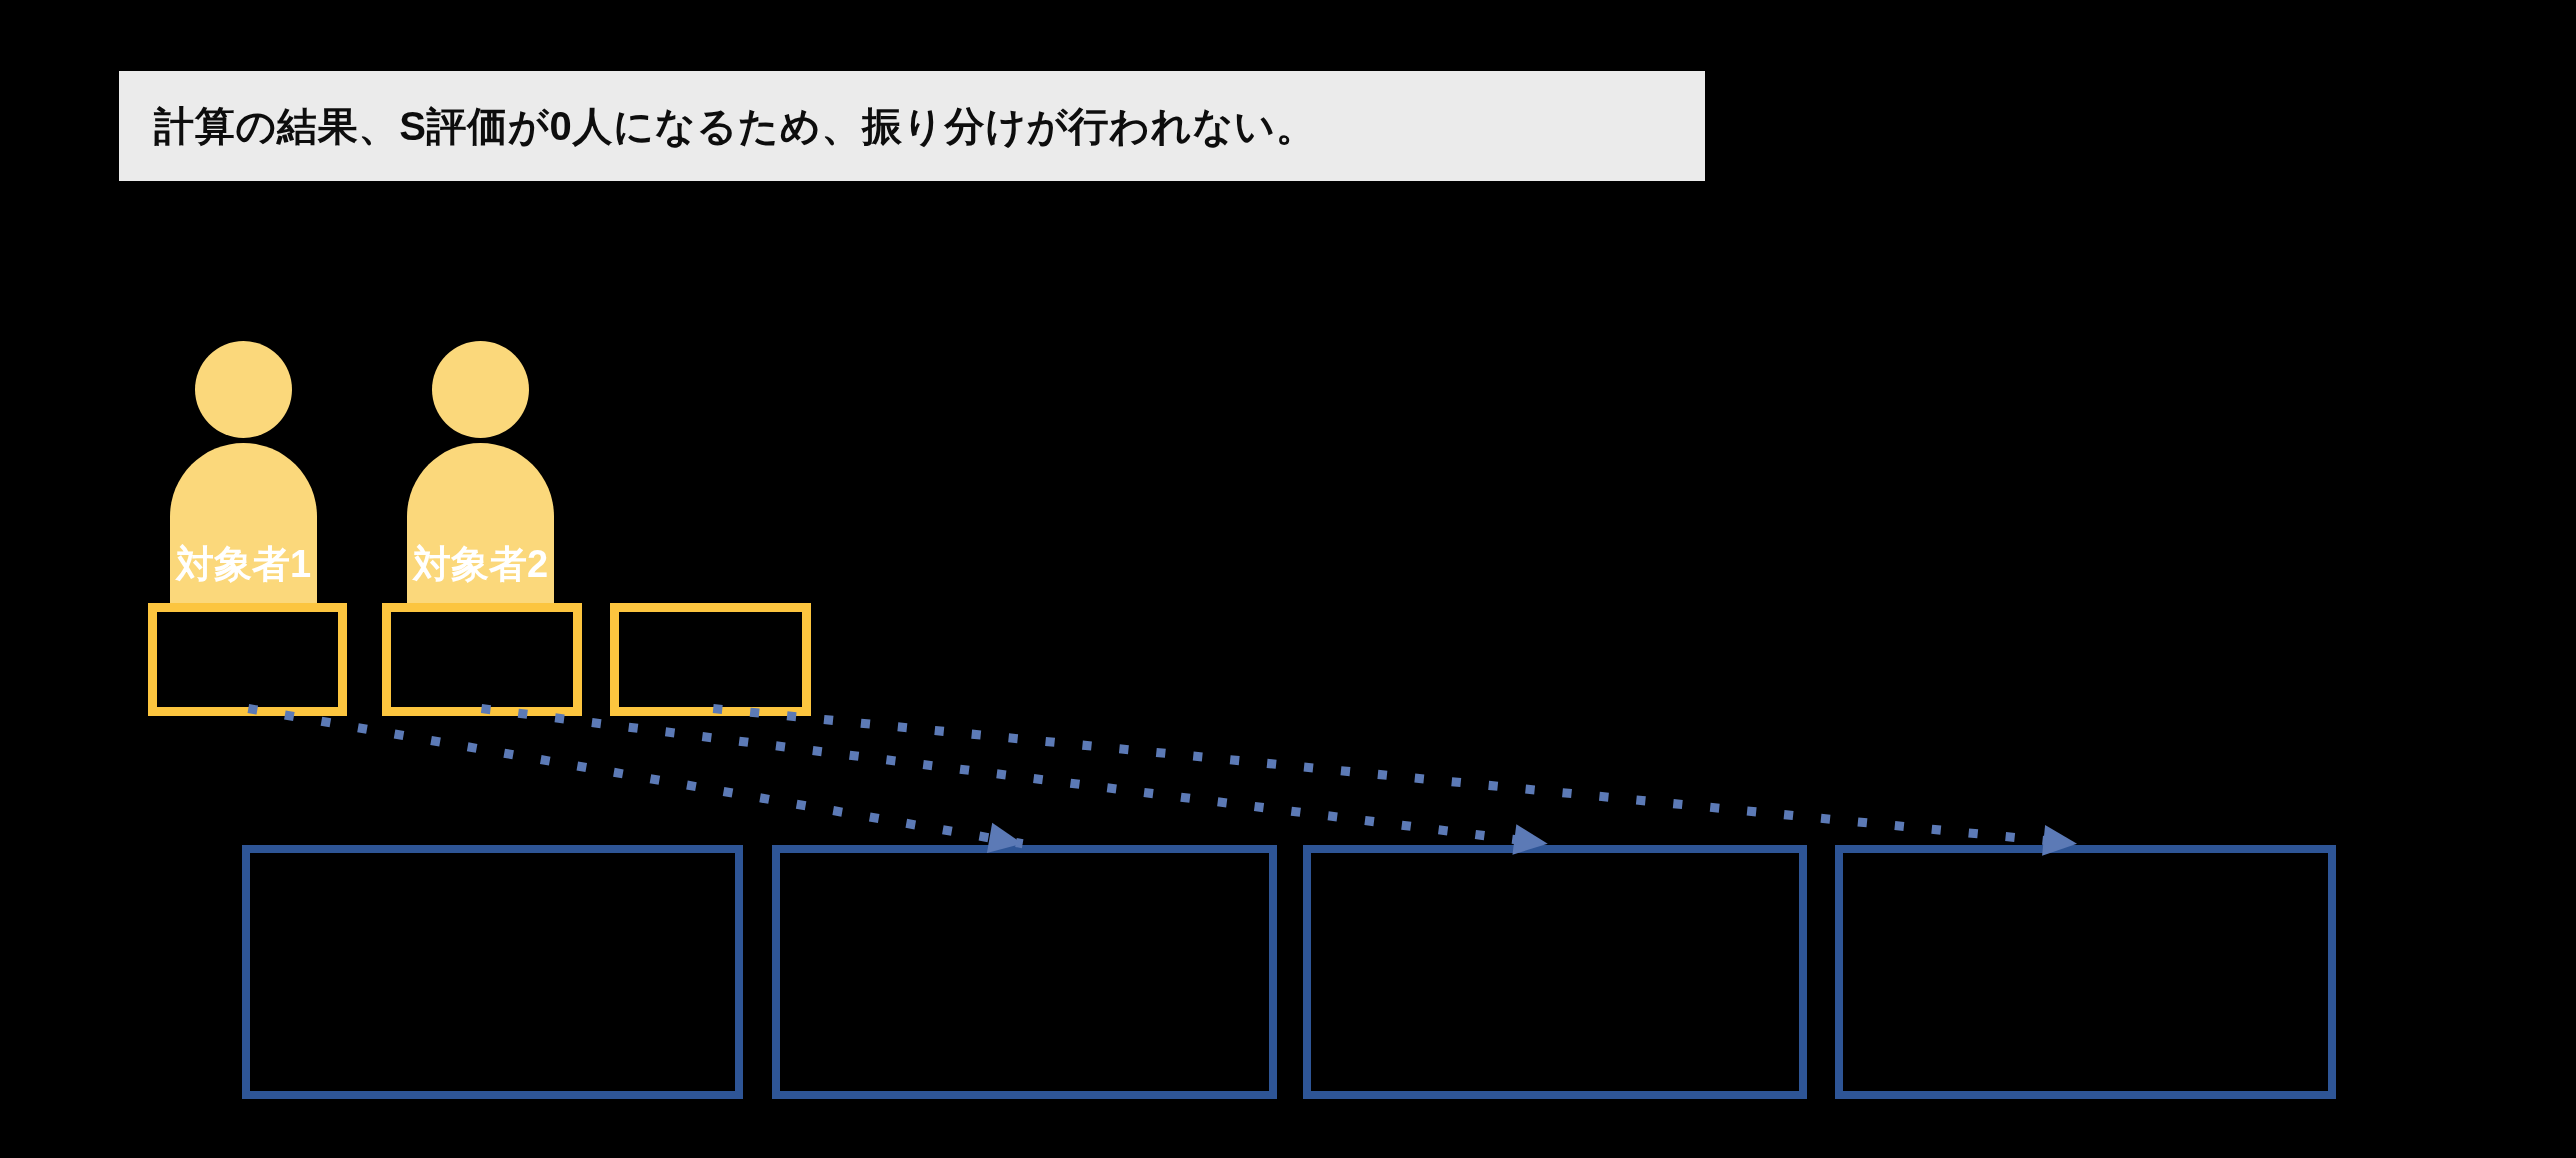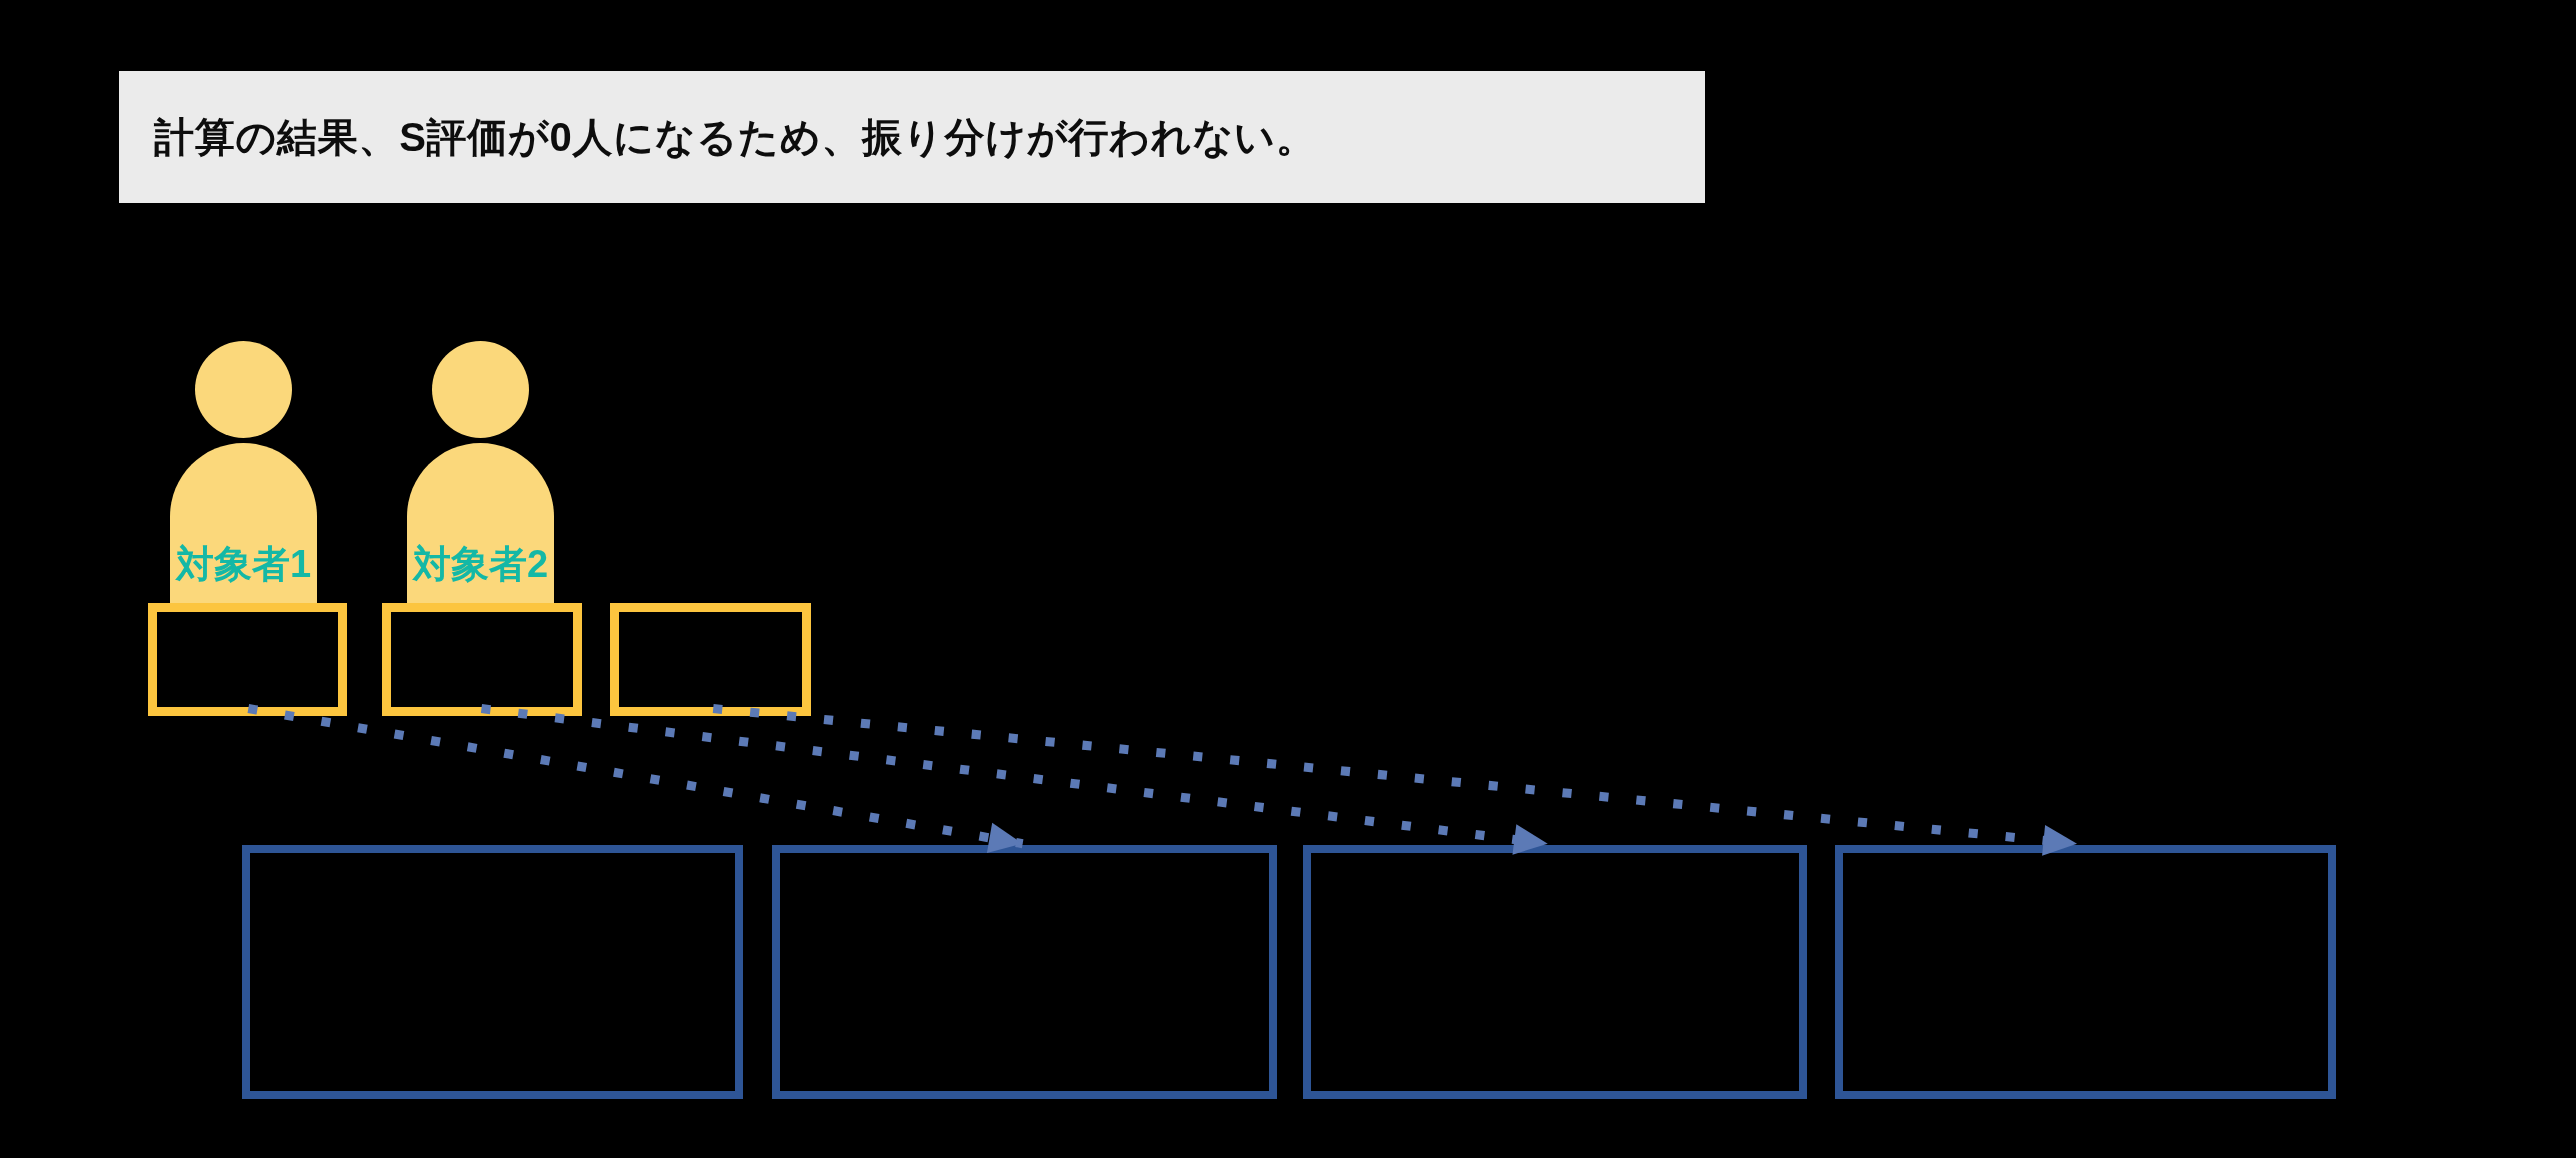--- a/index.html
+++ b/index.html
@@ -19,7 +19,7 @@
 
   
   .banner{
-    position:absolute;left:119px;top:71px;width:1586px;height:132px;
+    position:absolute;left:119px;top:71px;width:1586px;height:110px;
     background:var(--banner-bg);display:flex;align-items:center;
   }
   .banner span{

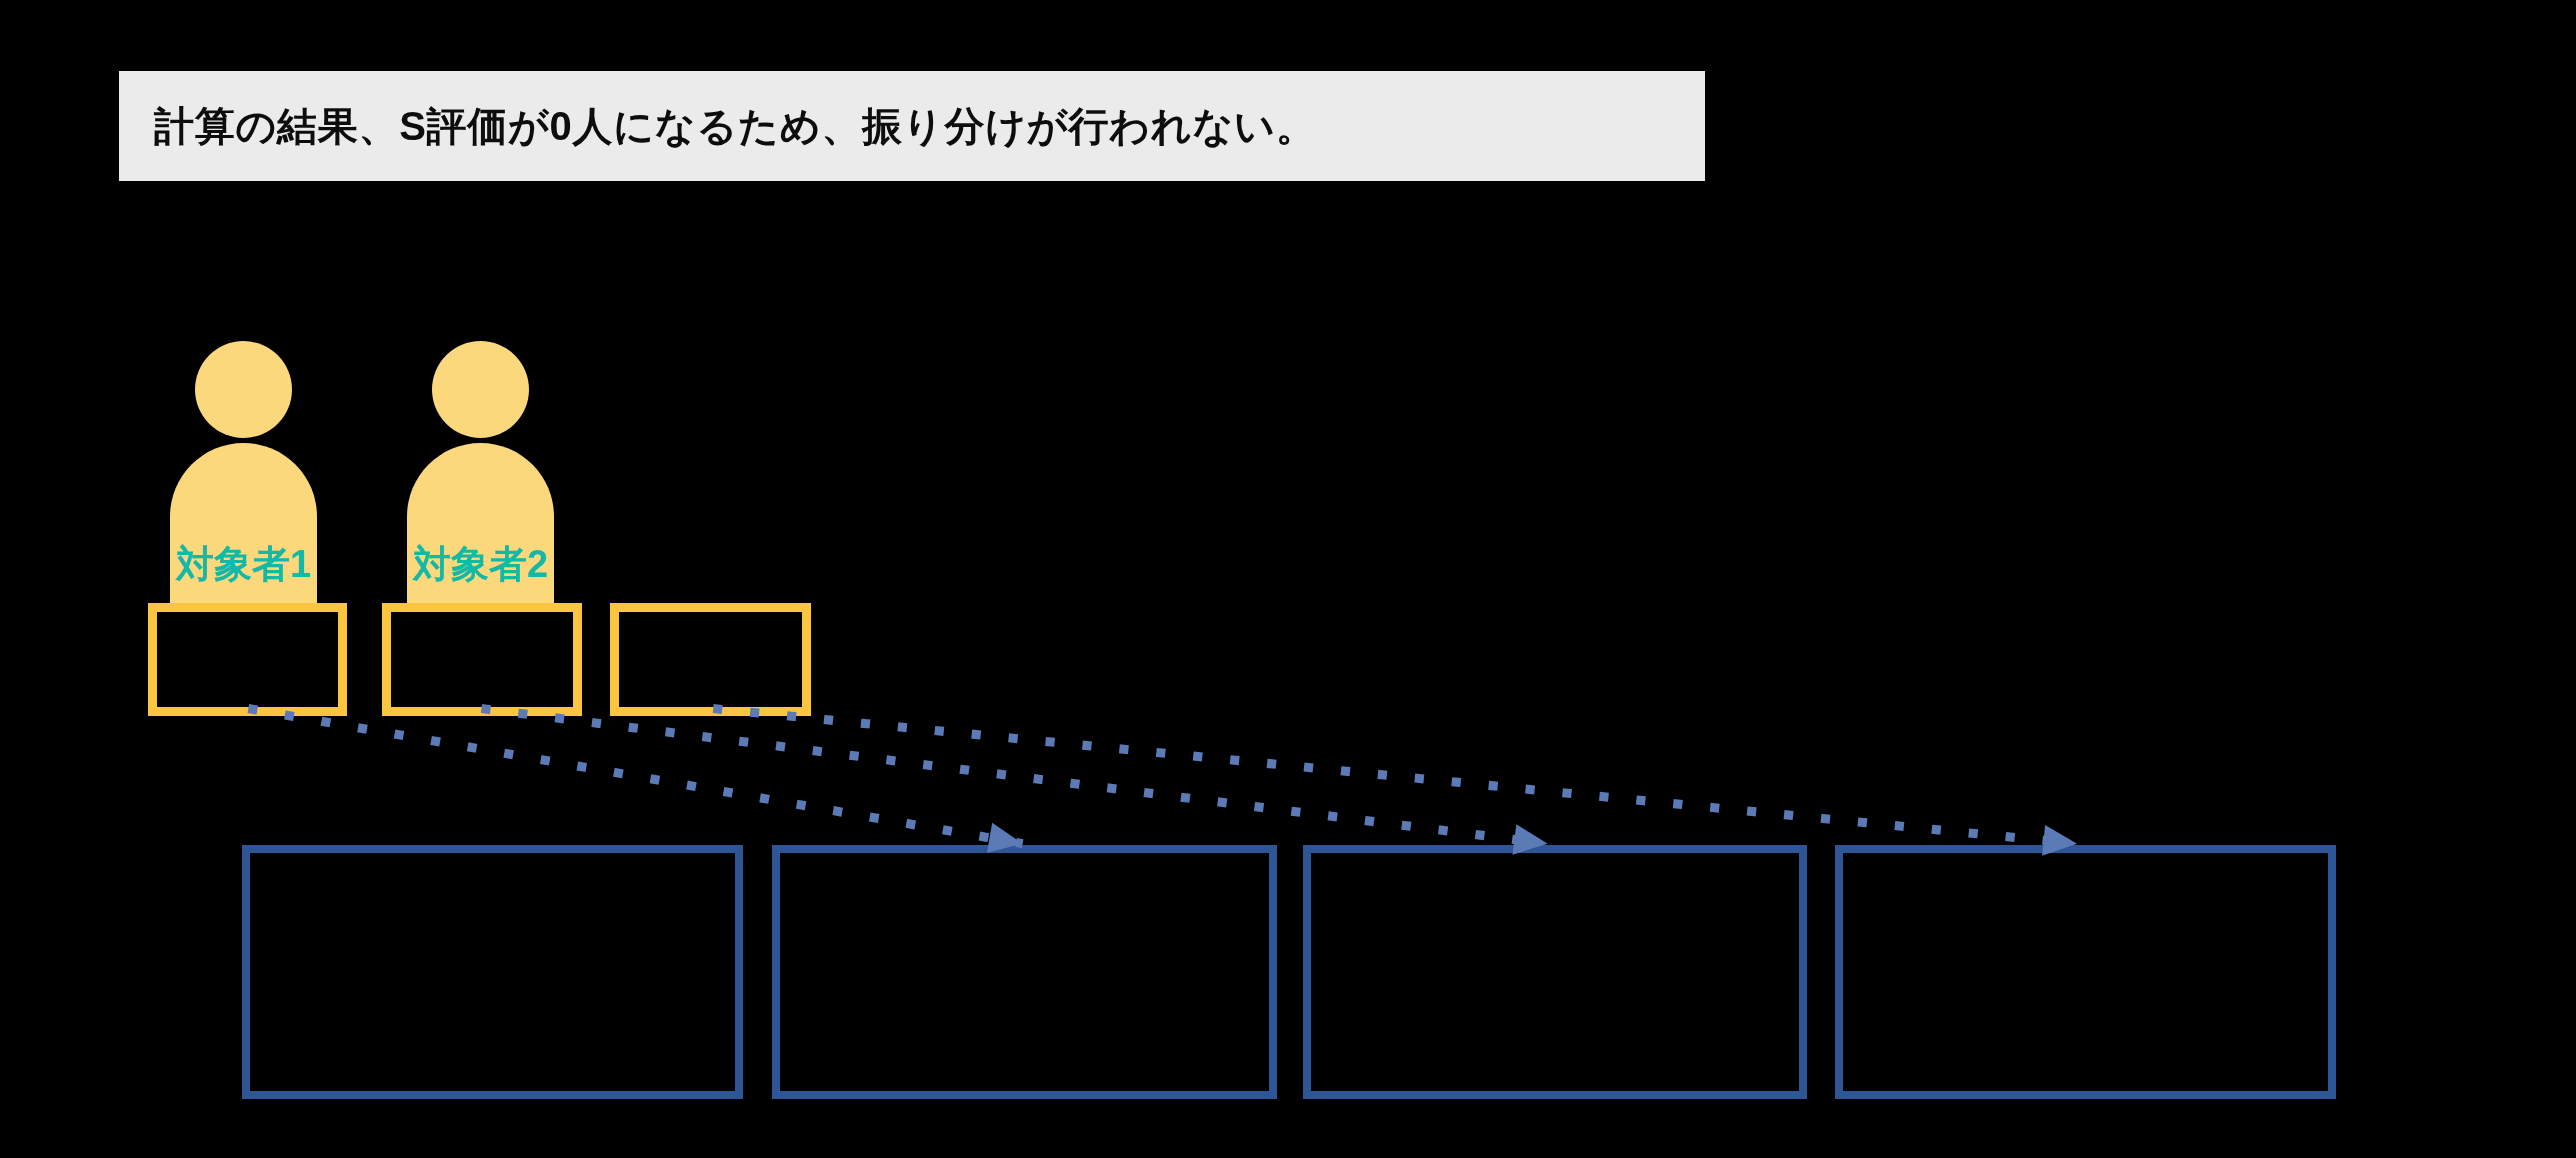--- a/index.html
+++ b/index.html
@@ -33,7 +33,7 @@
   .person .torso{width:147px;height:167px;margin-top:4.9px;border-radius:77px 77px 0 0;background:var(--person-fill);}
   .person .plabel{
     position:absolute;top:198px;left:50%;transform:translateX(-50%);
-    font-size:38px;font-weight:bold;color:#14b8a6;white-space:nowrap;z-index:4;
+    font-size:38px;font-weight:bold;color:#ffffff;white-space:nowrap;z-index:4;
   }
   .p1{left:170px;} .p2{left:407px;} .p3{left:637px;}
 

